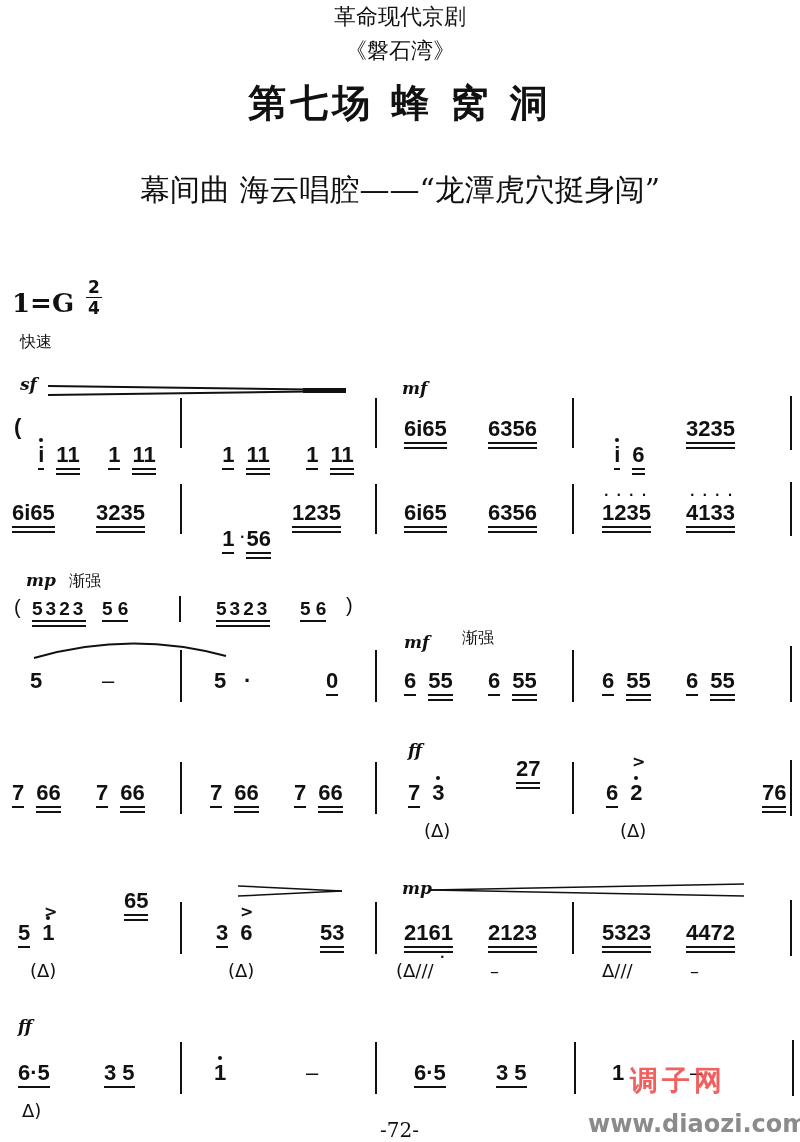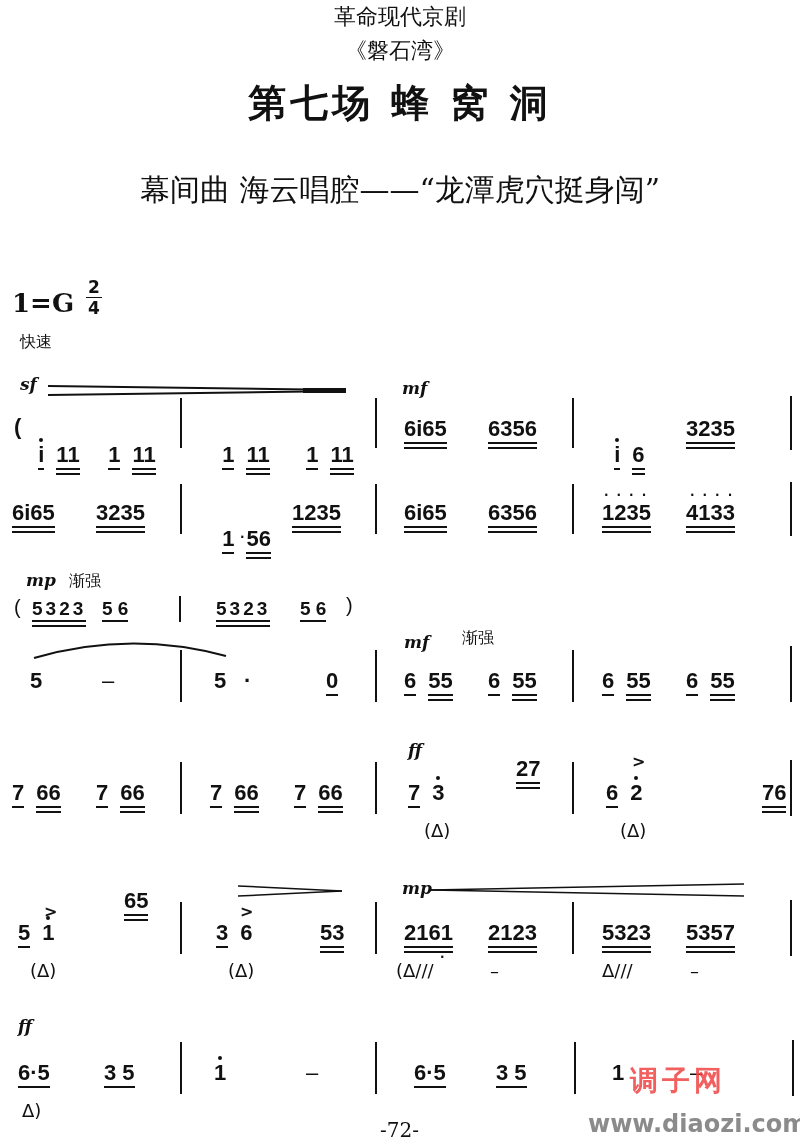--- a/index.html
+++ b/index.html
@@ -163,7 +163,7 @@
 <div class="note" style="left:488px;top:920px;"><span class="ul2">2123</span></div>
 <div class="barline" style="left:572px;top:902px;height:52px;"></div>
 <div class="note" style="left:602px;top:920px;"><span class="ul2">5323</span></div>
-<div class="note" style="left:686px;top:920px;"><span class="ul2">5357</span></div>
+<div class="note" style="left:686px;top:920px;"><span class="ul2">4472</span></div>
 <div class="barline" style="left:790px;top:900px;height:56px;"></div>
 <div class="perc" style="left:30px;top:960px;">(Δ)</div>
 <div class="perc" style="left:228px;top:960px;">(Δ)</div>

